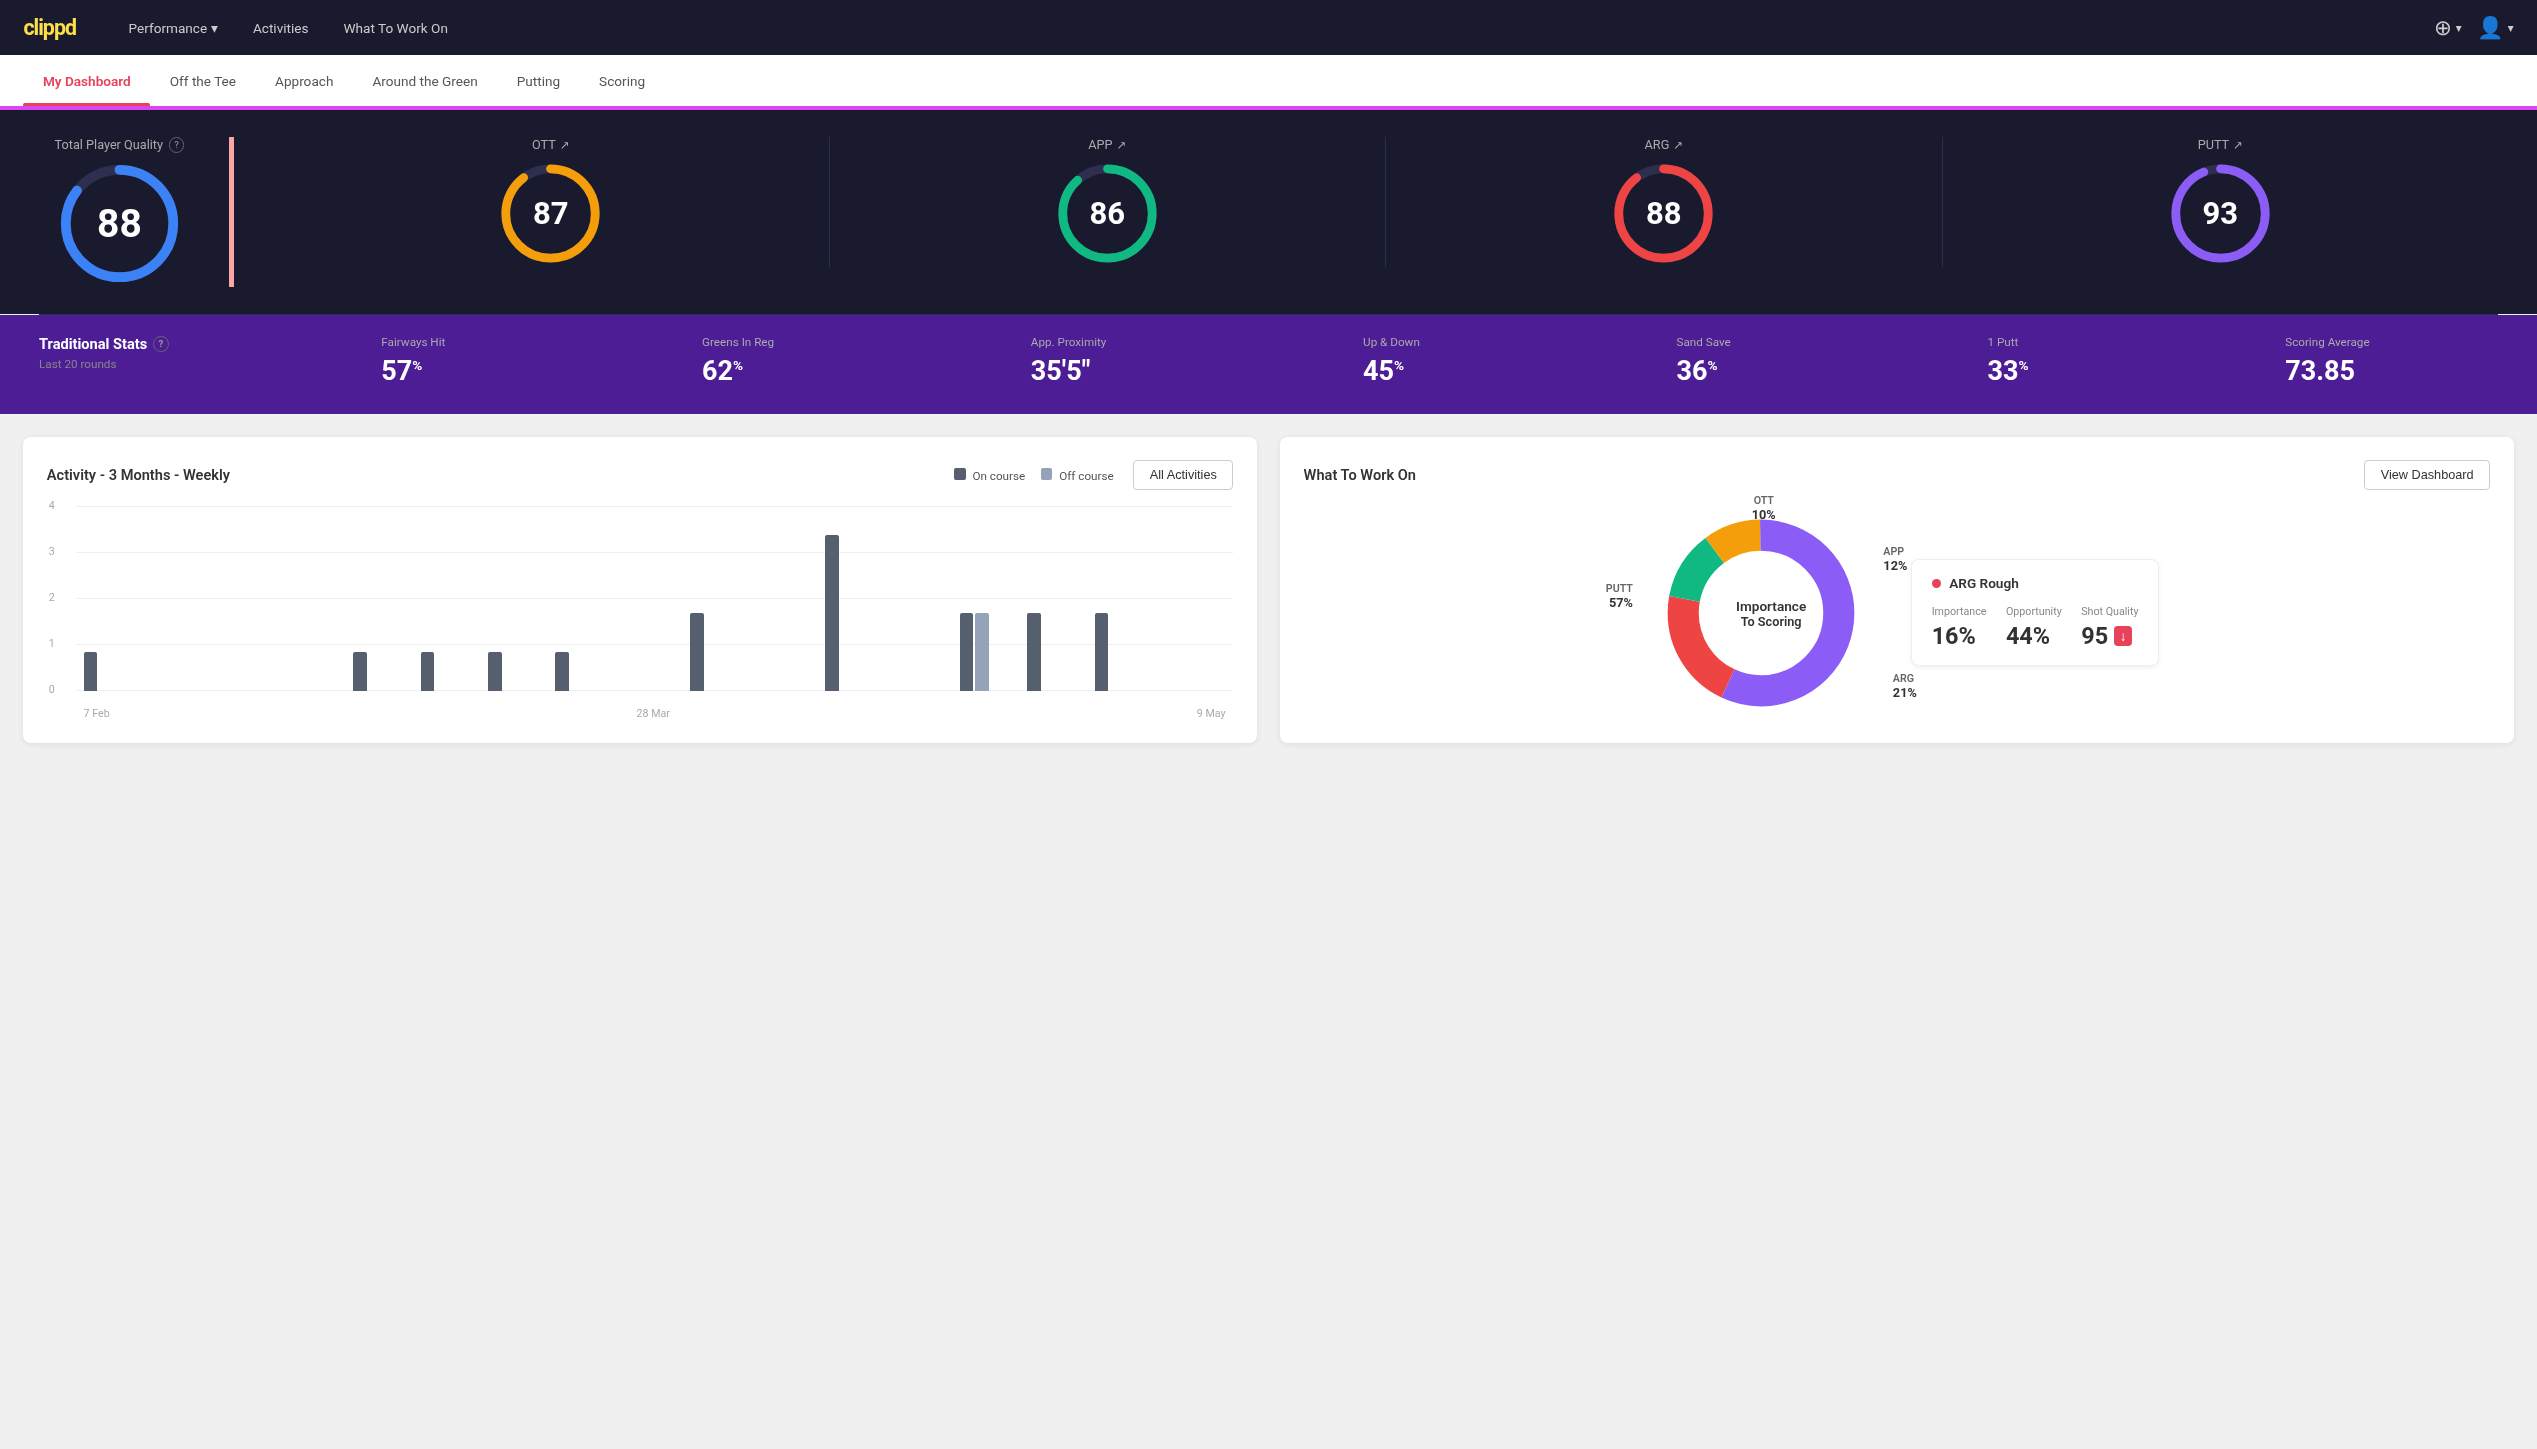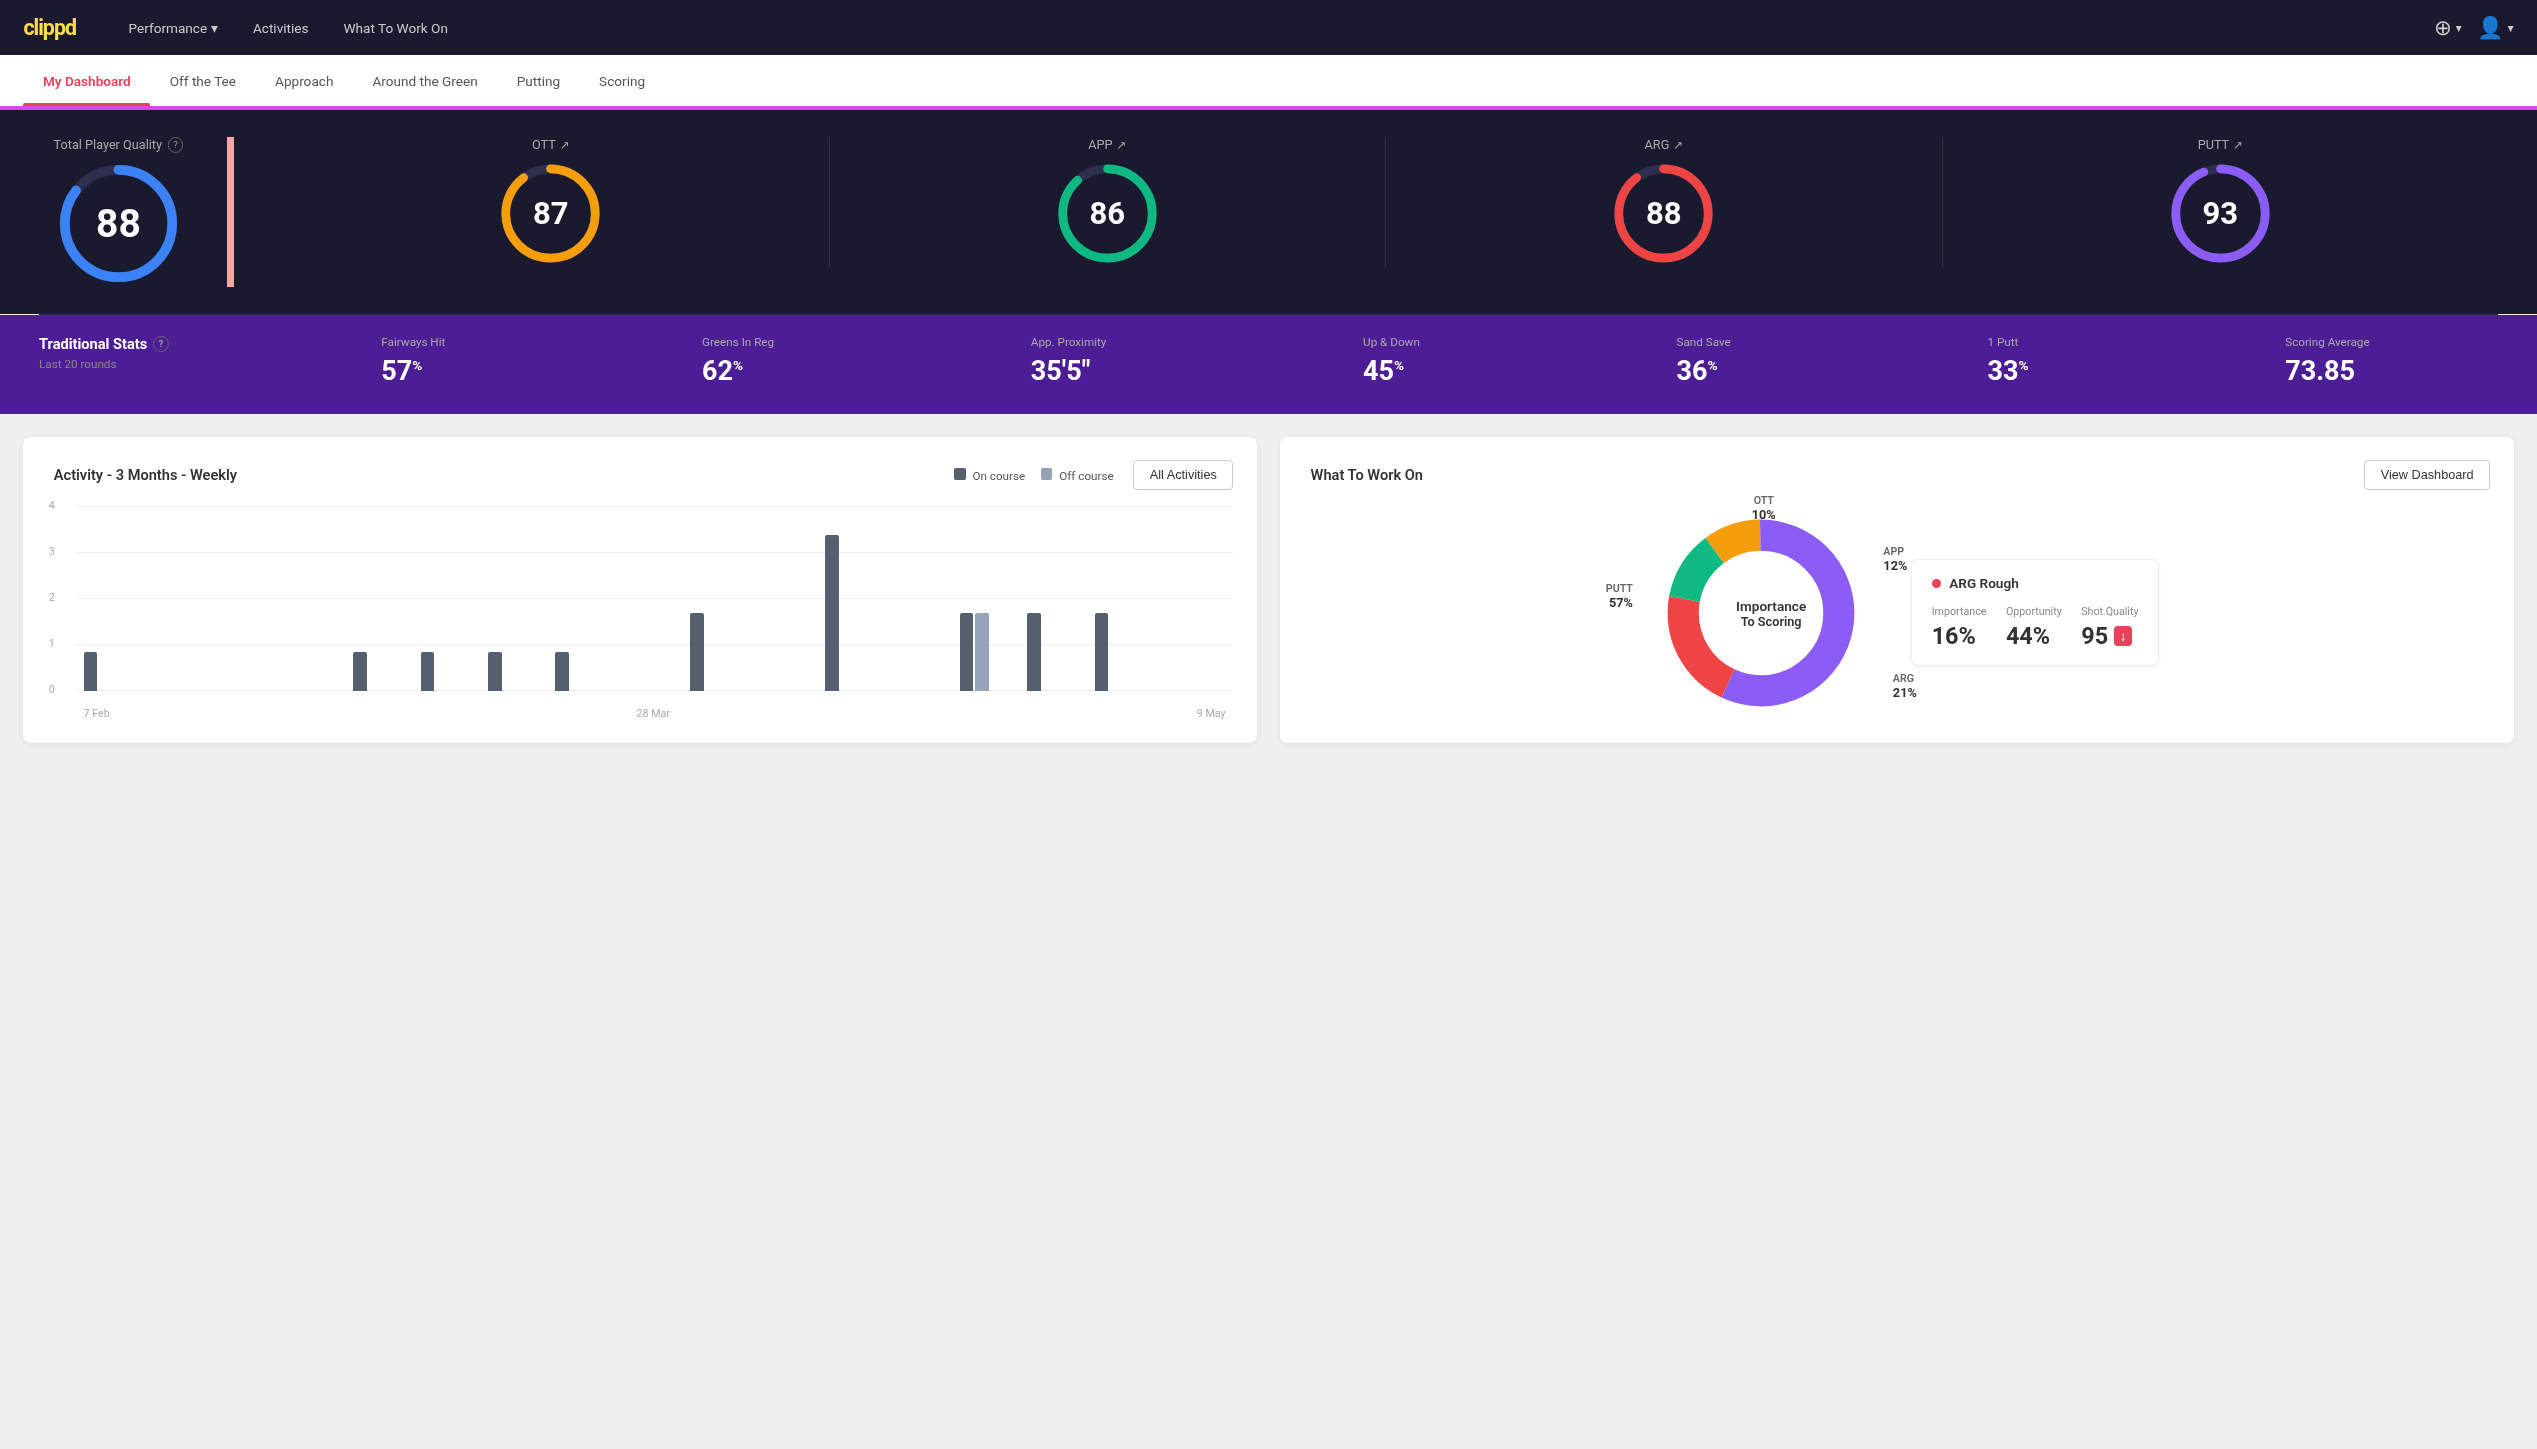--- a/index.html
+++ b/index.html
@@ -193,7 +193,7 @@
       flex-direction: column;
       align-items: center;
       padding: 0 29px 0 0;
-      border-right: 7px solid #fca5a5;
+      border-right: 5px solid #fca5a5;
       min-width: 195px;
     }
 

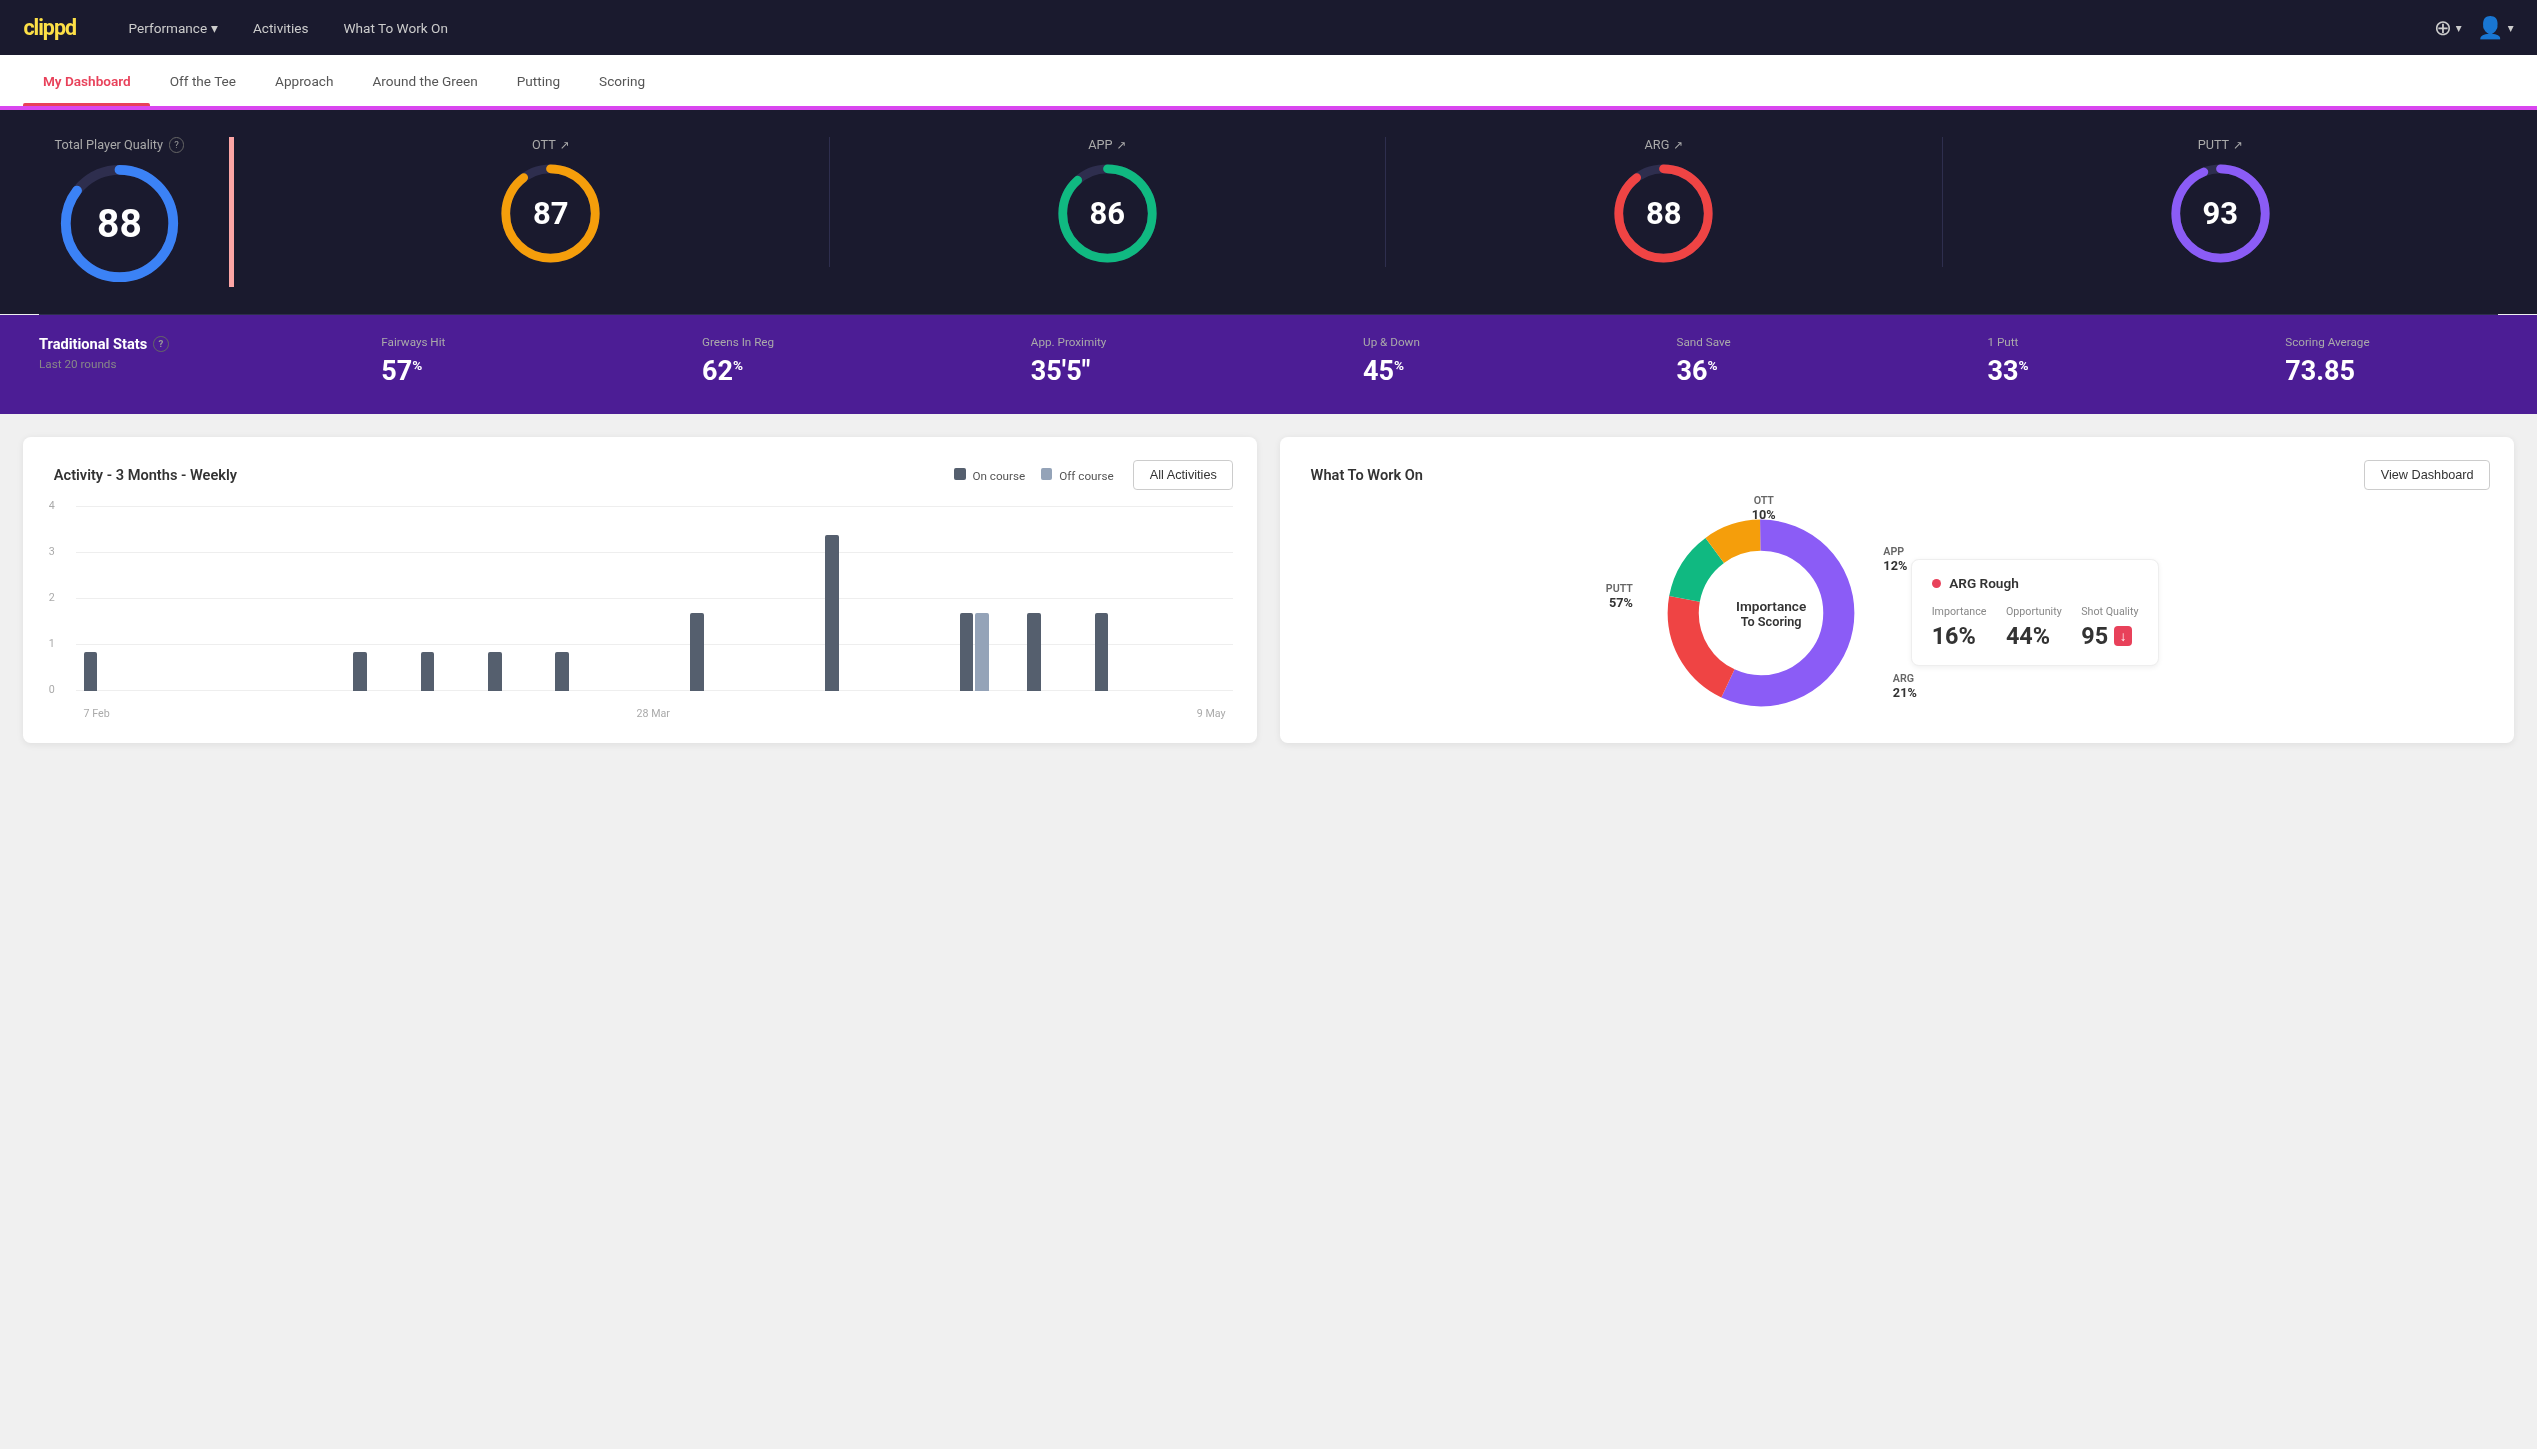--- a/index.html
+++ b/index.html
@@ -277,7 +277,6 @@
       align-items: center;
       justify-content: space-between;
       margin-bottom: 15.6px;
-      margin-left: 7px;
     }
     .card-title {
       font-size: 14.6px;

